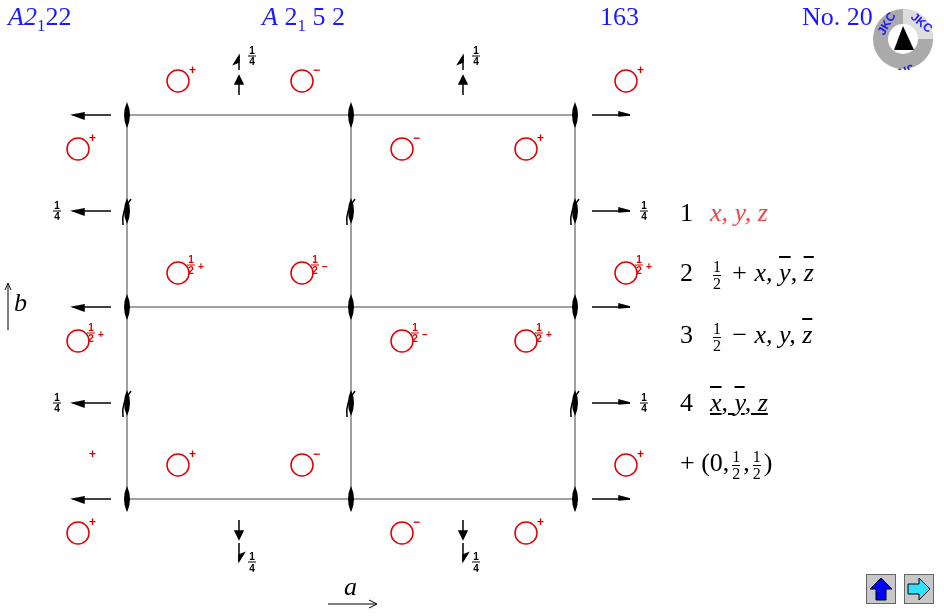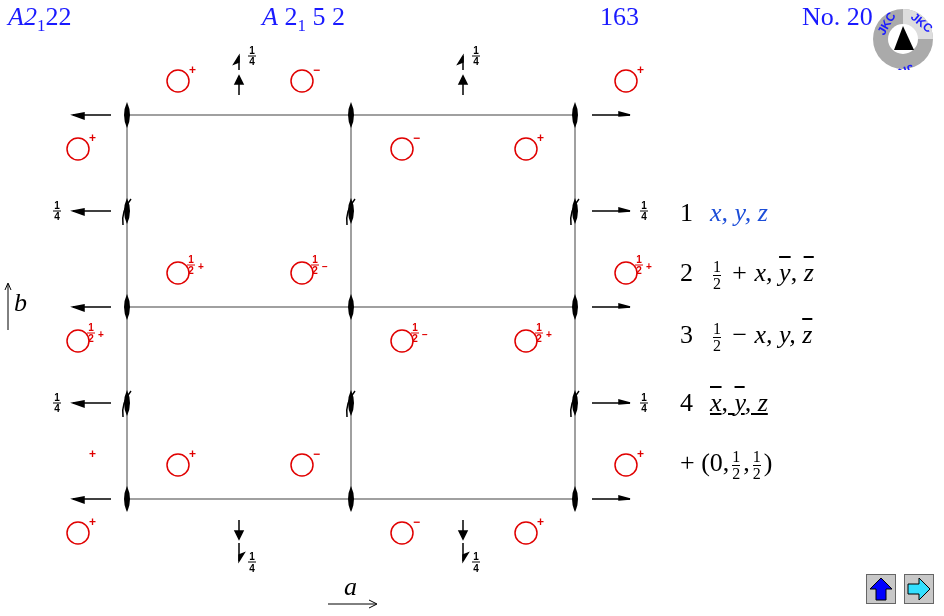--- a/index.html
+++ b/index.html
@@ -11,7 +11,7 @@
   .ops { position:absolute; left:680px; top:0; font-size:26px; color:#000; }
   .op { position:absolute; white-space:nowrap; }
   .op .num { display:inline-block; width:30px; }
-  .blue { color:#1d4ed8; font-style:italic; }
+  .blue { color:#ef4444; font-style:italic; }
   .it { font-style:italic; }
   .bar { text-decoration:overline; }
   .frac { display:inline-block; vertical-align:middle; text-align:center; font-size:16px; line-height:16px; margin:0 3px; }

